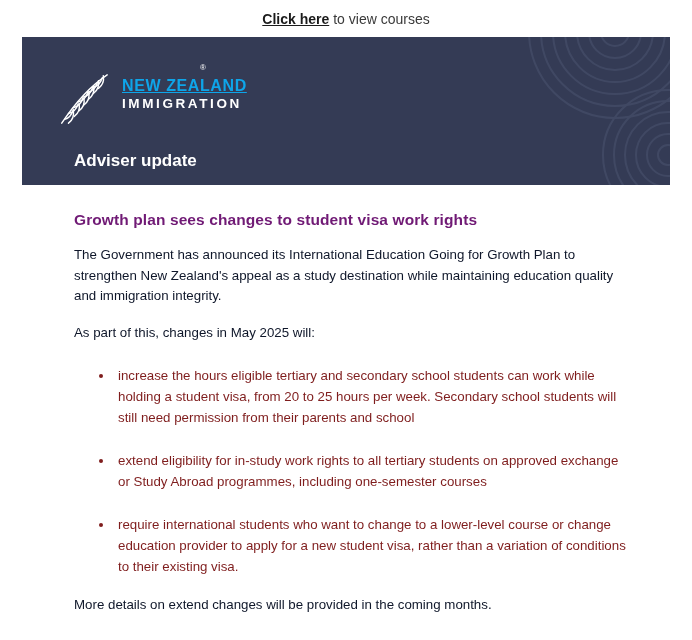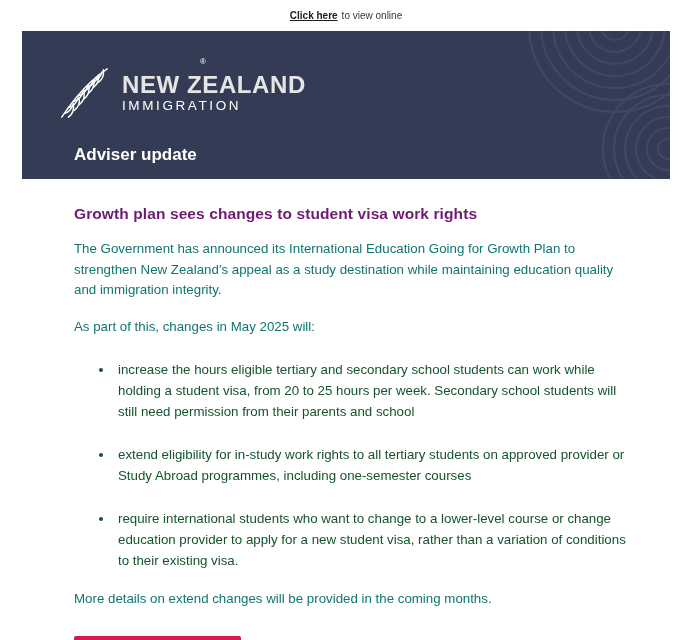--- a/index.html
+++ b/index.html
@@ -15,11 +15,11 @@
     overflow: hidden;
   }
   .preheader {
-    height: 31px;
+    height: 37px;
     display: flex;
     align-items: center;
     justify-content: center;
-    font-size: 10px;
+    font-size: 14px;
     color: #3a3a3a;
     background: #ffffff;
   }

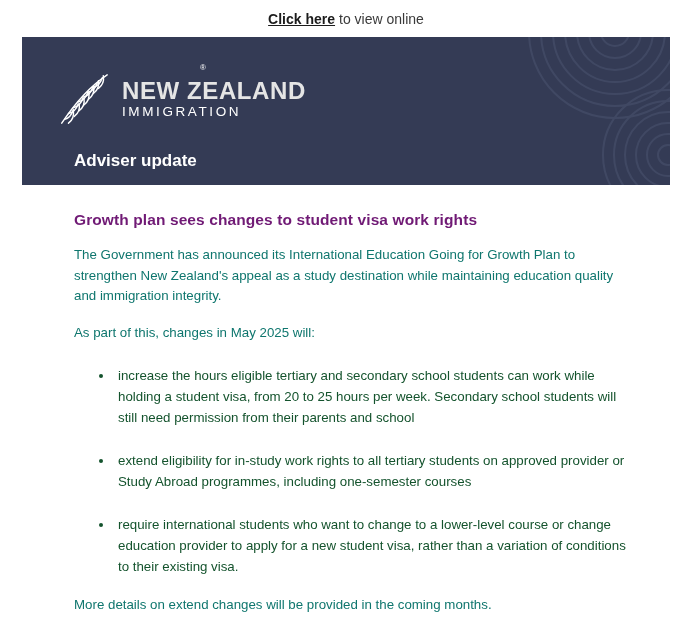--- a/index.html
+++ b/index.html
@@ -141,7 +141,7 @@
 
 <div class="preheader">
   <a href="#">Click here</a>
-  <span>to view online</span>
+  <span>to view courses</span>
 </div>
 
 <div class="email-wrap">

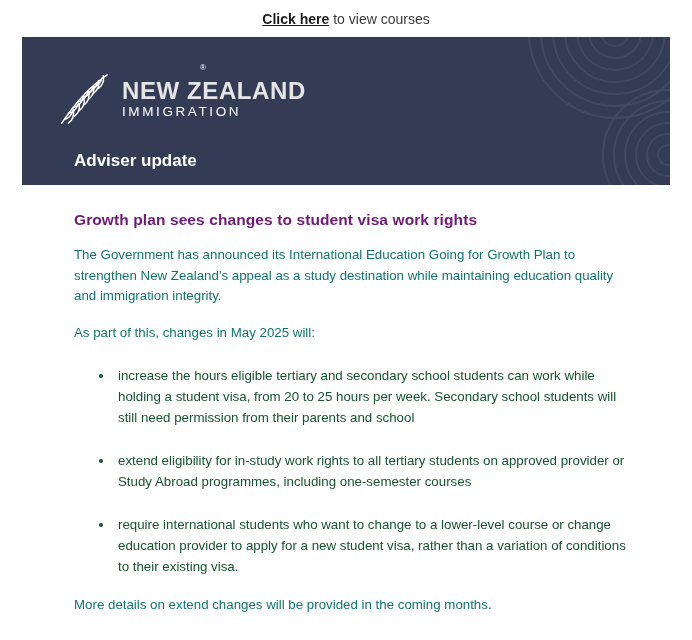--- a/index.html
+++ b/index.html
@@ -66,11 +66,12 @@
     position: relative;
   }
   .brand-line1 {
-    color: #e5e5e5;
-    font-size: 24px;
+    color: #0ea5e9;
+    font-size: 16px;
     font-weight: bold;
     letter-spacing: 0.6px;
     line-height: 1.05;
+    text-decoration: underline;
   }
   .brand-line2 {
     color: #ffffff;

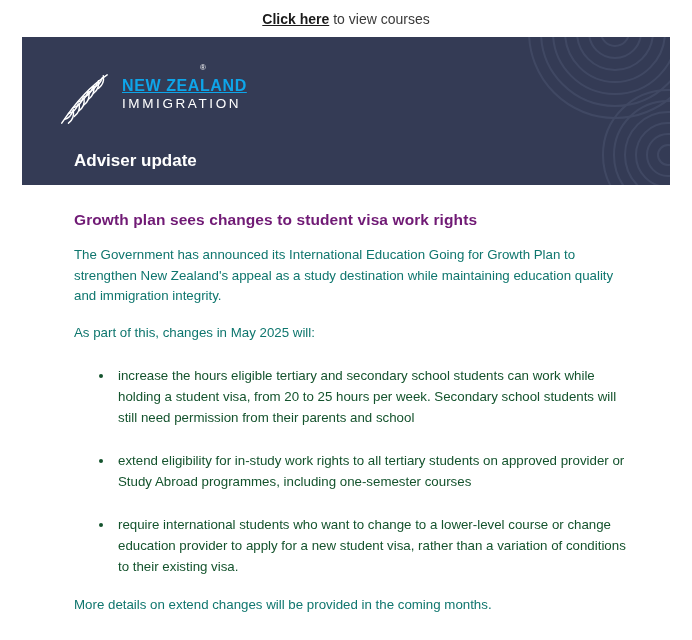--- a/index.html
+++ b/index.html
@@ -76,7 +76,7 @@
   .brand-line2 {
     color: #ffffff;
     font-size: 13.5px;
-    font-weight: normal;
+    font-weight: bold;
     letter-spacing: 2.6px;
     line-height: 1.3;
   }

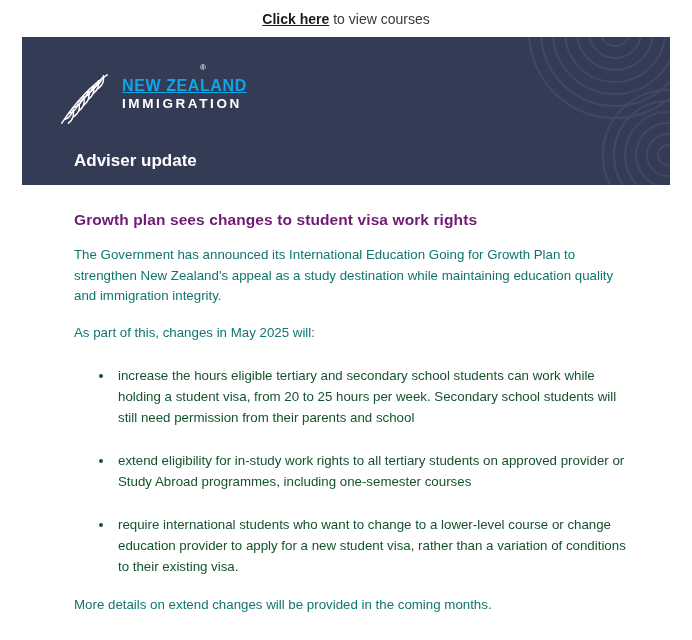--- a/index.html
+++ b/index.html
@@ -108,7 +108,7 @@
   p.para {
     font-size: 13.3px;
     line-height: 1.55;
-    color: #0f766e;
+    color: #0f172a;
     margin: 0 0 16px 0;
   }
   ul.bullets {

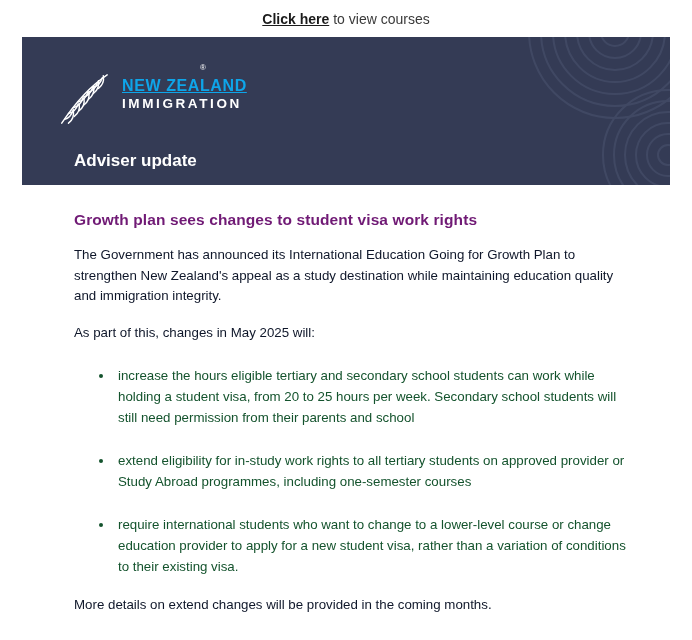--- a/index.html
+++ b/index.html
@@ -118,7 +118,7 @@
   ul.bullets li {
     font-size: 13.3px;
     line-height: 1.55;
-    color: #14532d;
+    color: #7f1d1d;
     margin-bottom: 3px;
     padding-left: 4px;
     margin-top: 23px;

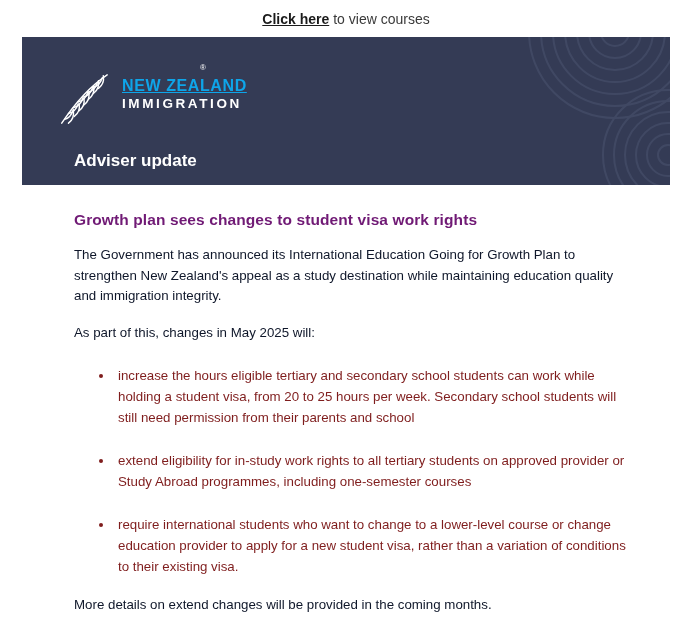--- a/index.html
+++ b/index.html
@@ -204,7 +204,7 @@
 
     <ul class="bullets">
       <li>increase the hours eligible tertiary and secondary school students can work while holding a student visa, from 20 to 25 hours per week. Secondary school students will still need permission from their parents and school</li>
-      <li>extend eligibility for in-study work rights to all tertiary students on approved provider or Study Abroad programmes, including one-semester courses</li>
+      <li>extend eligibility for in-study work rights to all tertiary students on approved exchange or Study Abroad programmes, including one-semester courses</li>
       <li>require international students who want to change to a lower-level course or change education provider to apply for a new student visa, rather than a variation of conditions to their existing visa.</li>
     </ul>
 

